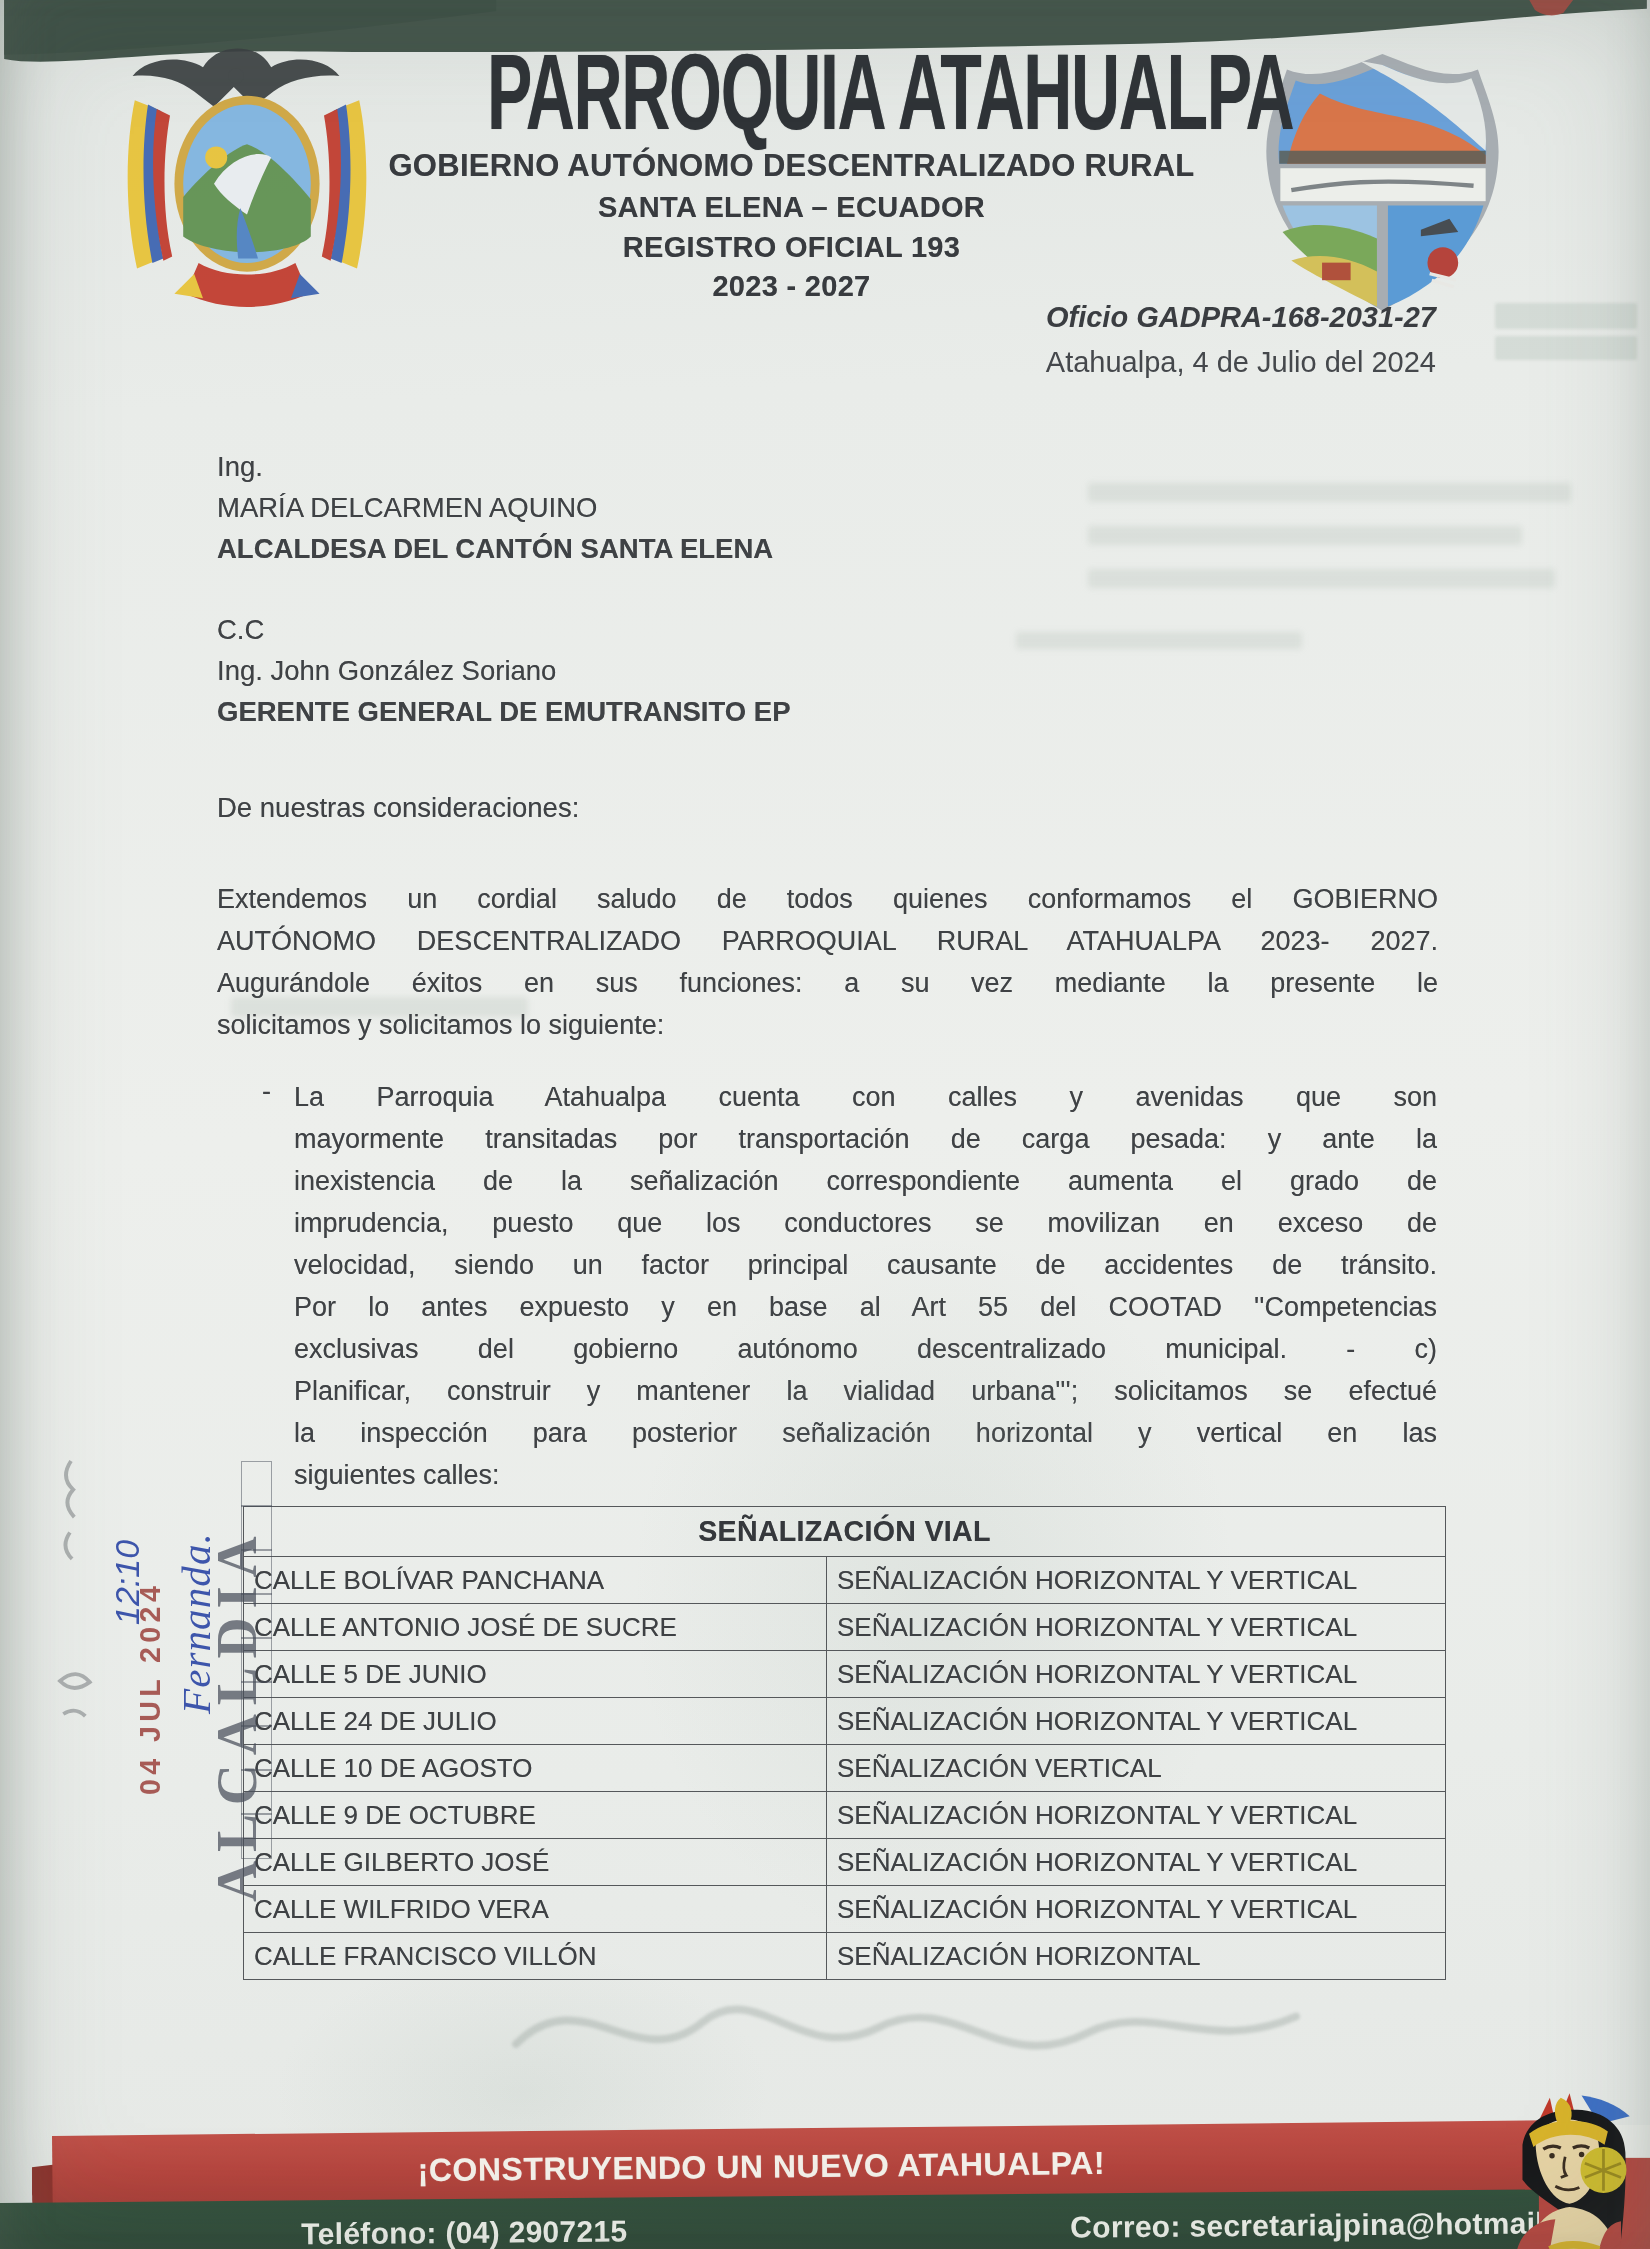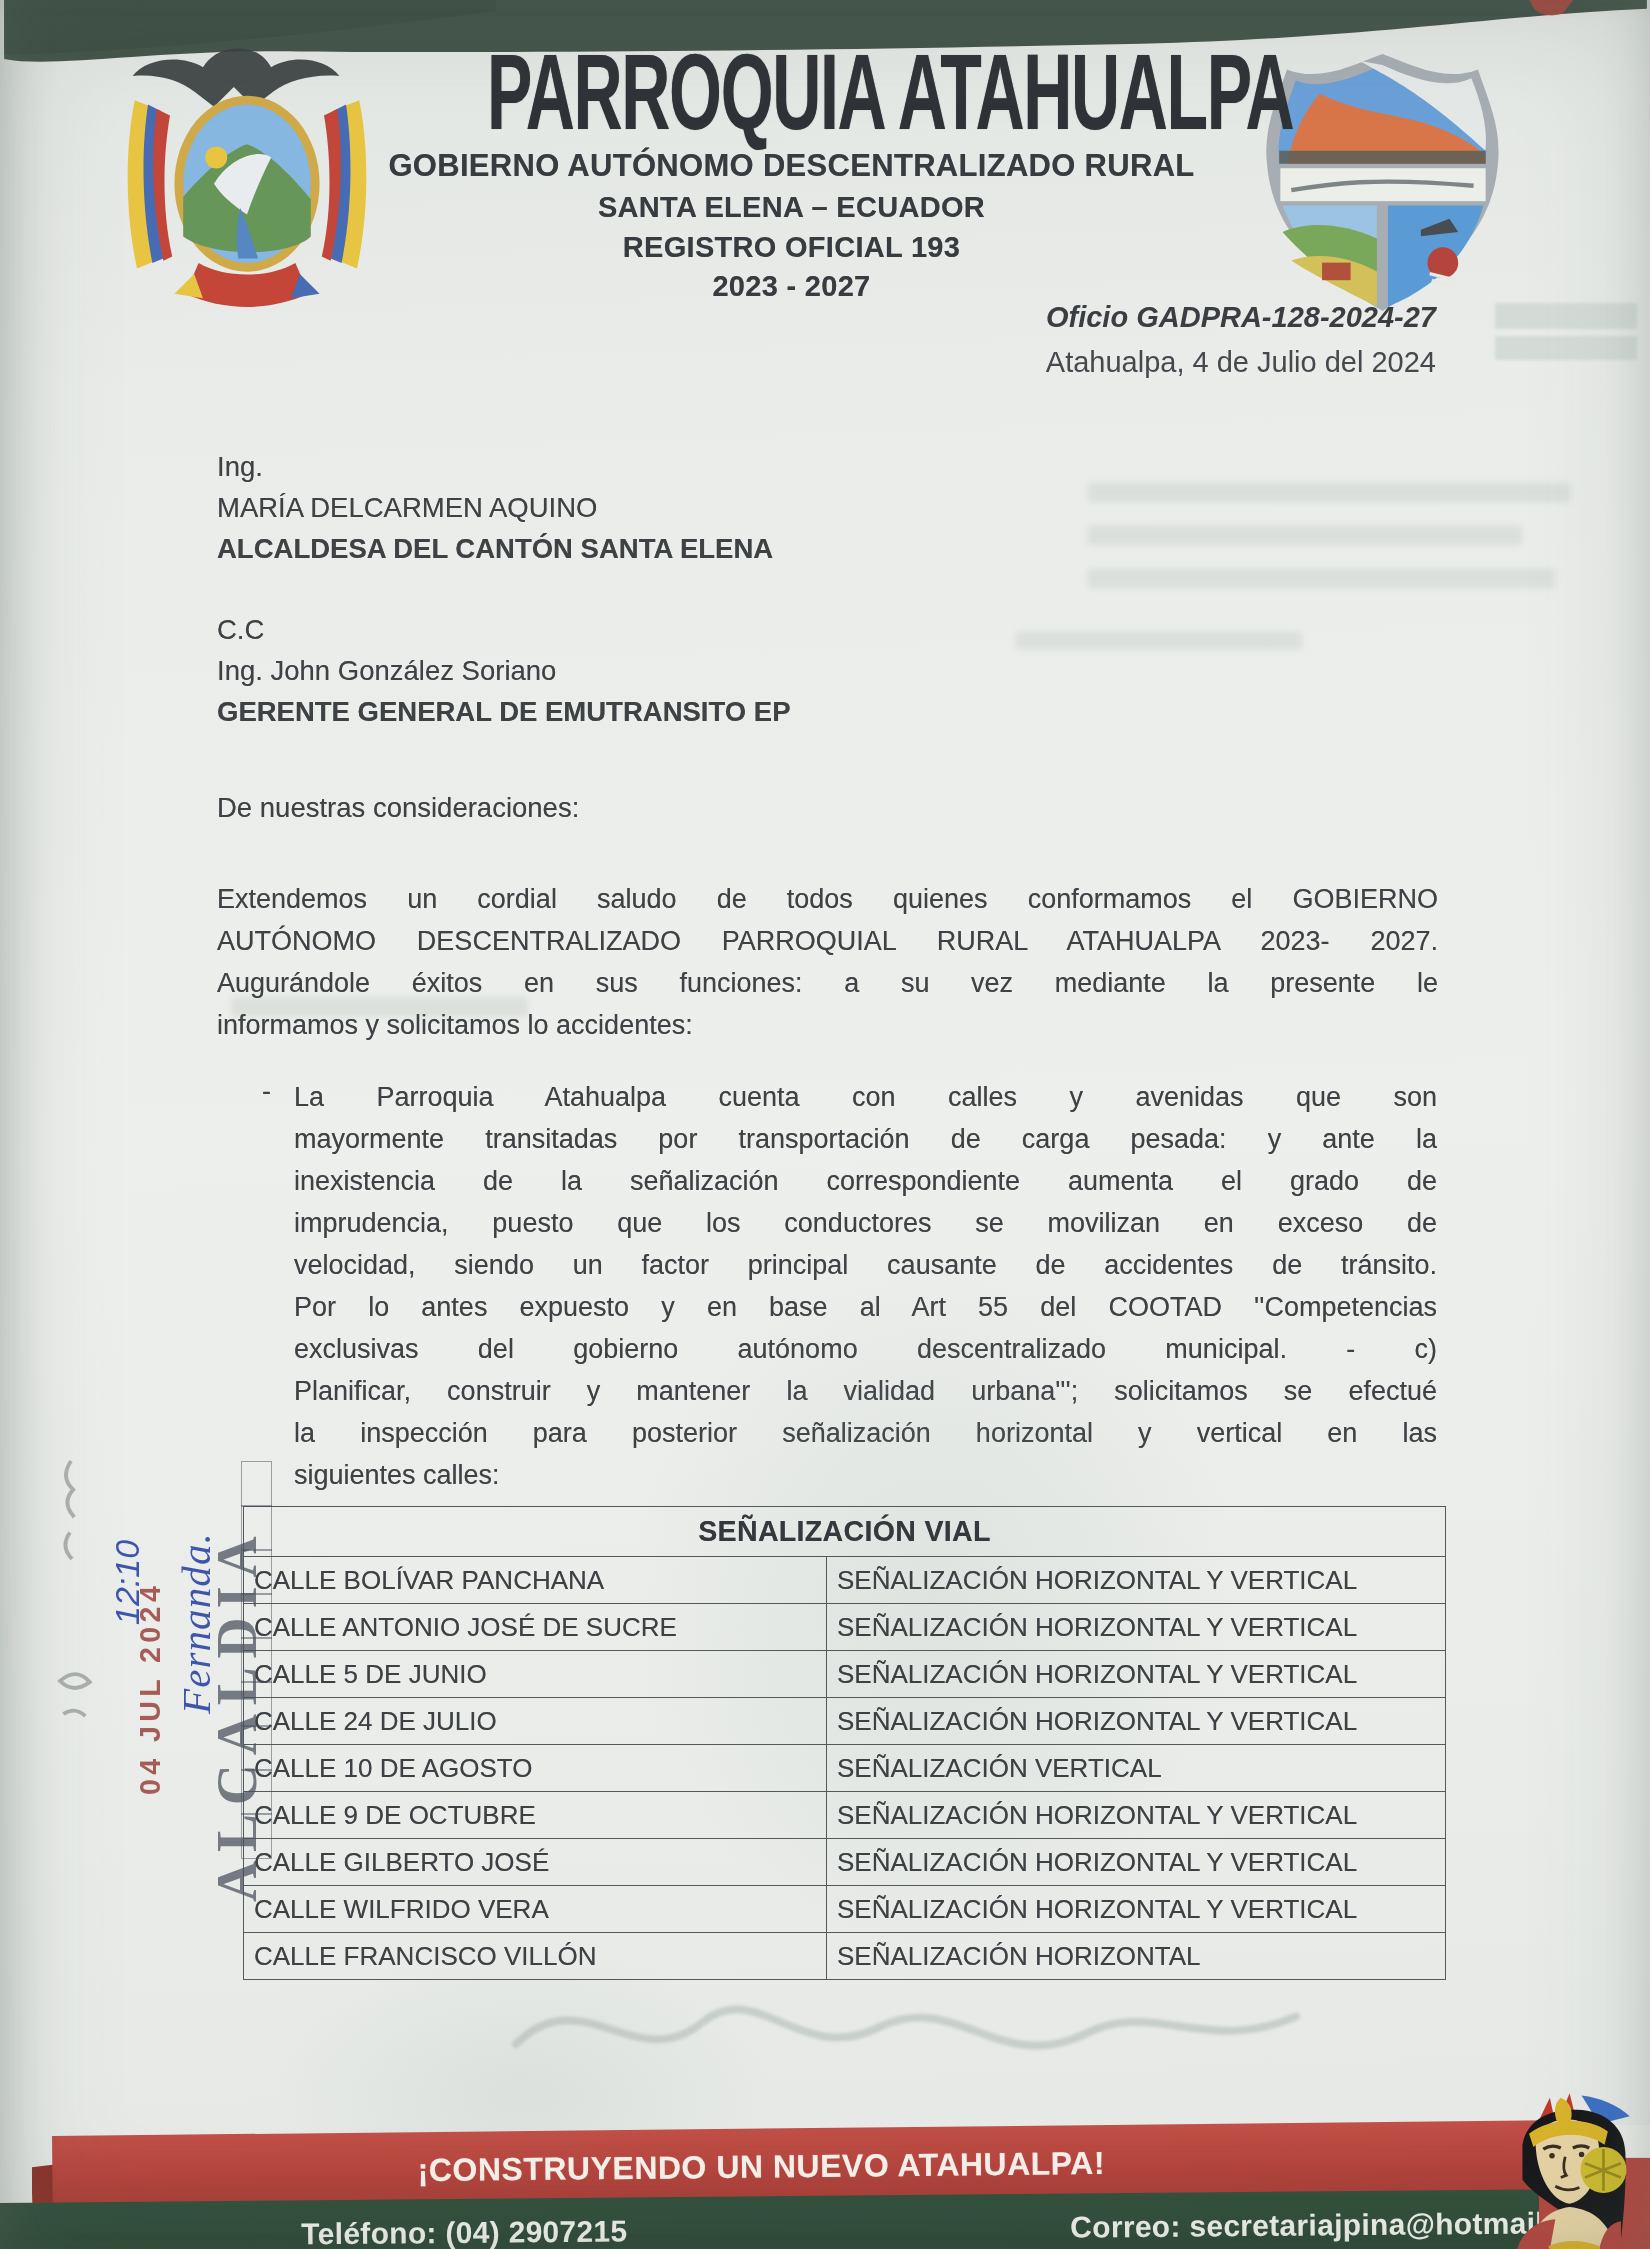--- a/index.html
+++ b/index.html
@@ -143,7 +143,7 @@
   <div class="abs ghost2" style="left:1495px;top:336px;width:142px;height:24px;"></div>
 
   <div class="abs oficio">
-    <div class="num">Oficio GADPRA-128-2024-27</div>
+    <div class="num">Oficio GADPRA-168-2031-27</div>
     <div class="date">Atahualpa, 4 de Julio del 2024</div>
   </div>
 

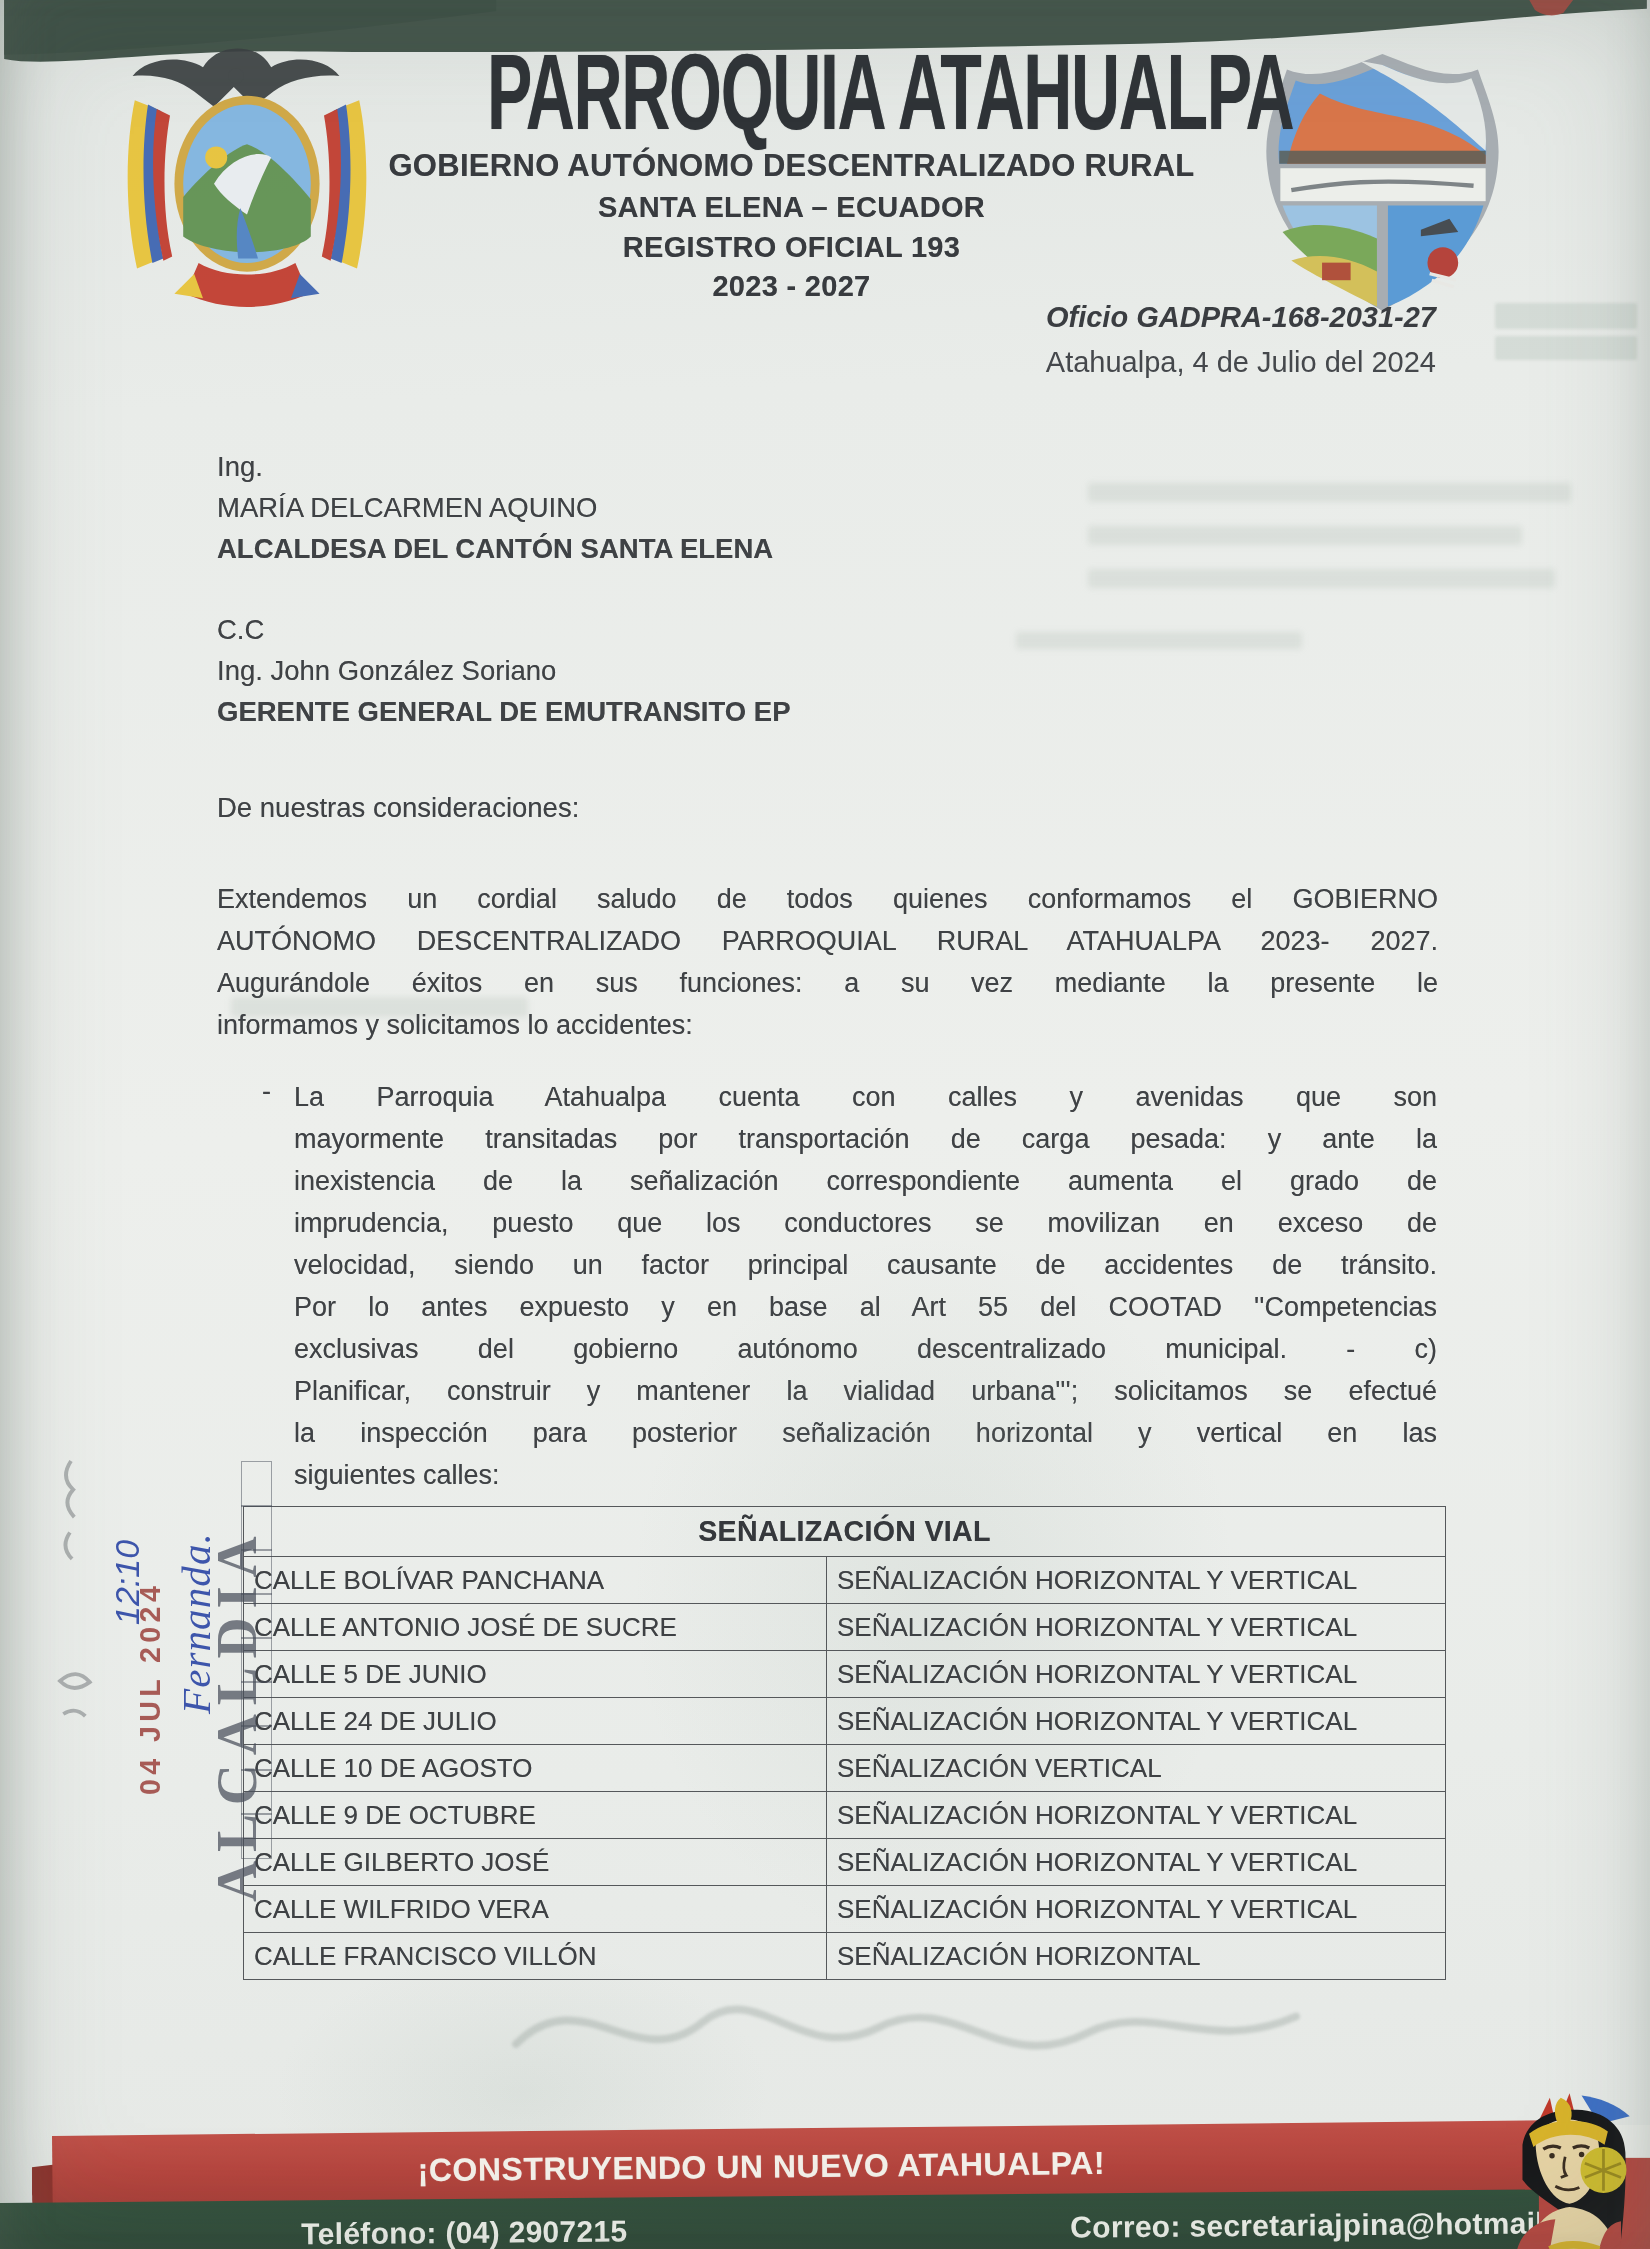--- a/index.html
+++ b/index.html
@@ -171,7 +171,7 @@
     <div>Extendemos un cordial saludo de todos quienes conformamos el GOBIERNO</div>
     <div>AUTÓNOMO DESCENTRALIZADO PARROQUIAL RURAL ATAHUALPA 2023- 2027.</div>
     <div>Augurándole éxitos en sus funciones: a su vez mediante la presente le</div>
-    <div class="last">informamos y solicitamos lo accidentes:</div>
+    <div class="last">solicitamos y solicitamos lo siguiente:</div>
   </div>
 
   <div class="abs soft bullet-dash">-</div>

